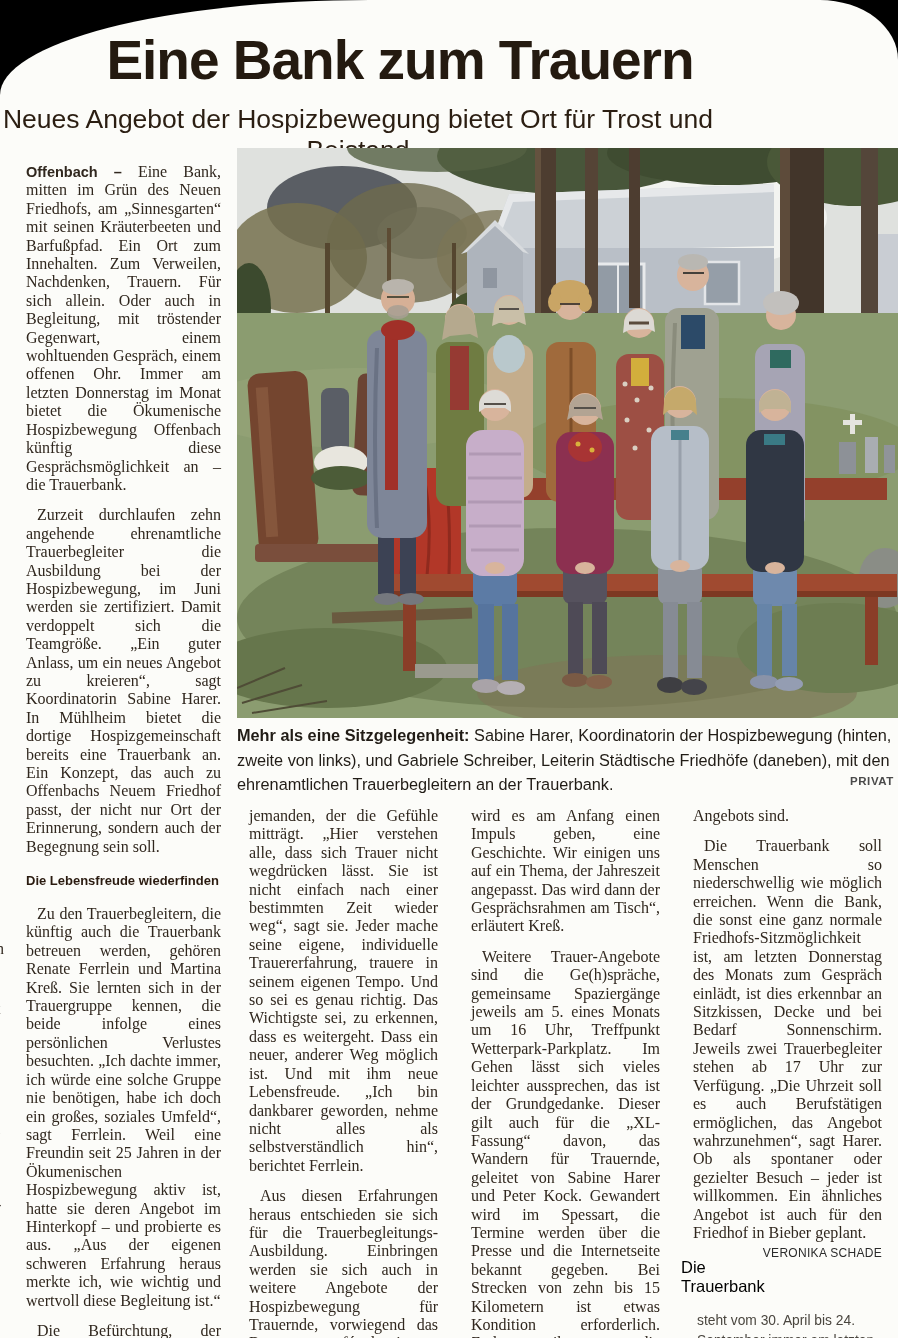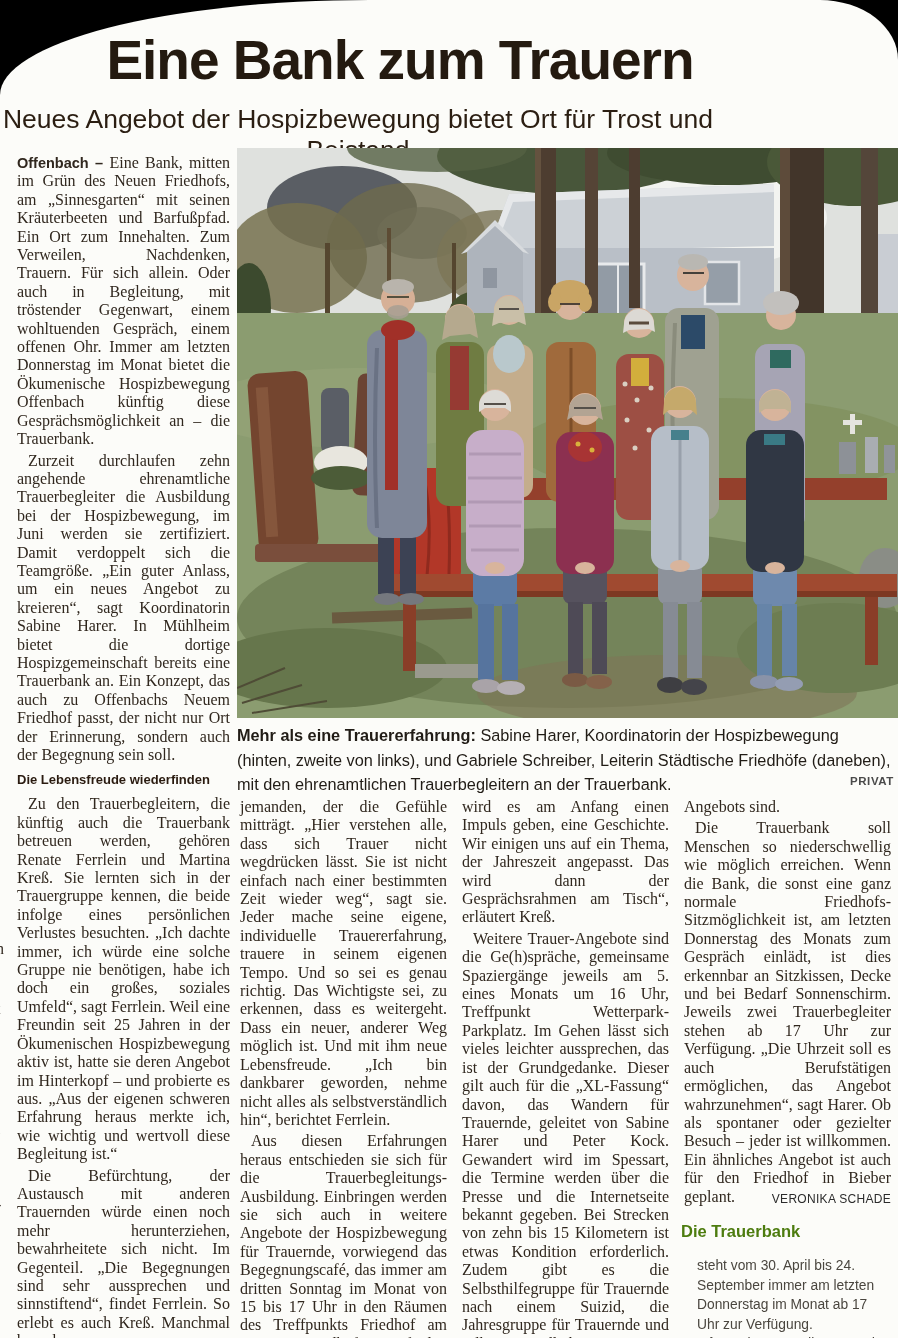--- a/index.html
+++ b/index.html
@@ -27,7 +27,7 @@
     font-size:16px;line-height:18.4px;text-align:justify;
     color:#30271e;hyphens:auto;-webkit-hyphens:auto;
   }
-  .bodycol p{margin:3px;}
+  .bodycol p{margin:12px;}
   .bodycol p.ind{text-indent:11px;}
   .lead-loc{font-family:"Liberation Sans", sans-serif;font-weight:700;font-size:14.5px;}
   .col1{position:absolute;left:14px;top:151px;width:219px;height:1187px;overflow:hidden;}

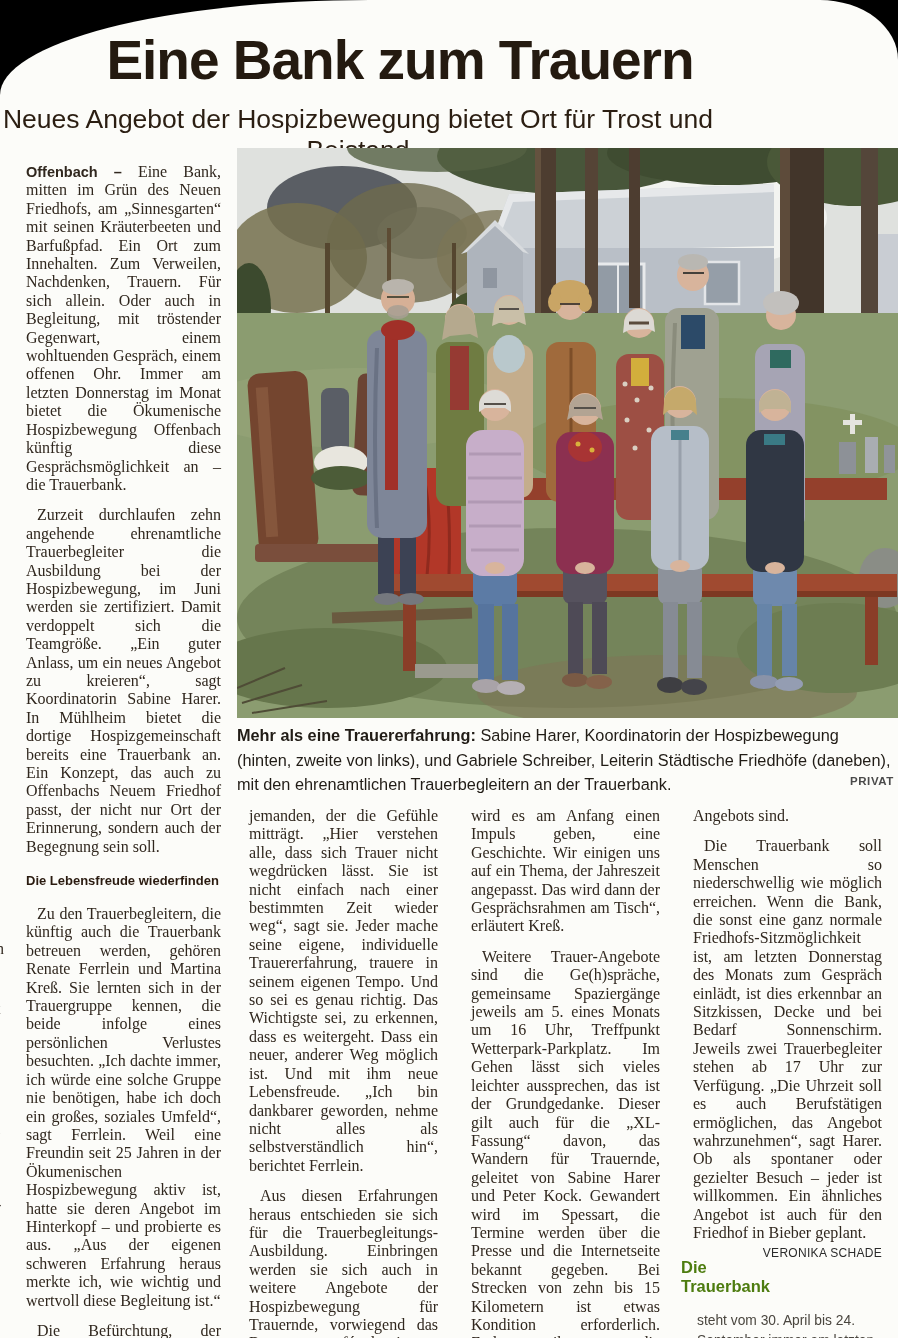--- a/index.html
+++ b/index.html
@@ -302,7 +302,7 @@
   </div>
 
   <div class="caption">
-    <span class="cap-lead">Mehr als eine Trauererfahrung:</span><span> Sabine Harer, Koordinatorin der Hospizbewegung (hinten, zweite von links), und Gabriele Schreiber, Leiterin Städtische Friedhöfe (daneben), mit den ehrenamtlichen Trauerbegleitern an der Trauerbank.</span>
+    <span class="cap-lead">Mehr als eine Sitzgelegenheit:</span><span> Sabine Harer, Koordinatorin der Hospizbewegung (hinten, zweite von links), und Gabriele Schreiber, Leiterin Städtische Friedhöfe (daneben), mit den ehrenamtlichen Trauerbegleitern an der Trauerbank.</span>
     <span class="credit">PRIVAT</span>
   </div>
 

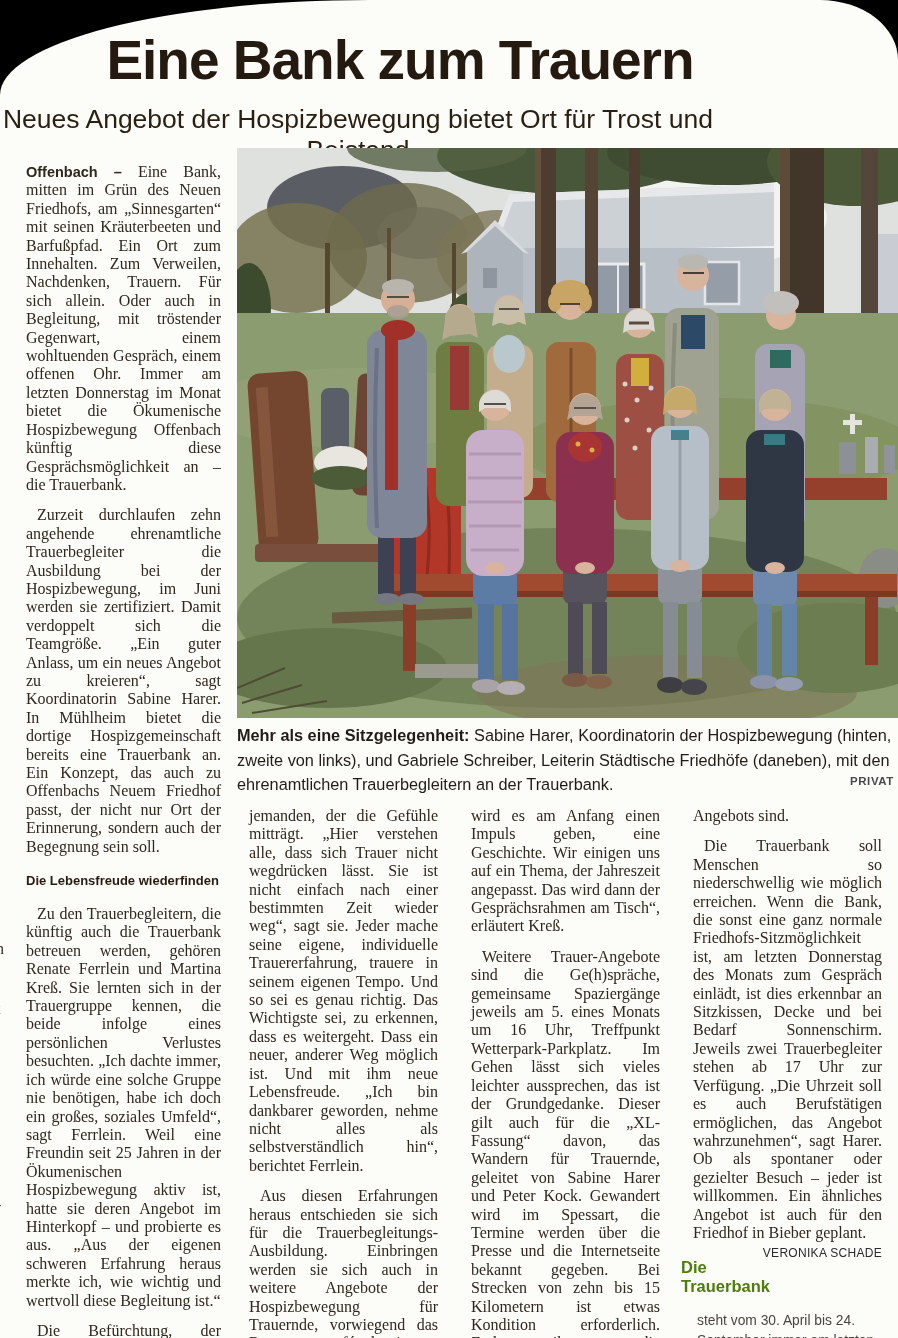--- a/index.html
+++ b/index.html
@@ -62,7 +62,7 @@
   }
   .infobox{margin-top:14px;font-family:"Liberation Sans", sans-serif;text-align:left;}
   .infobox .ib-title{
-    font-weight:700;font-size:16.5px;color:#4d7c0f;margin:16px 0 4px 0;
+    font-weight:400;font-size:16.5px;color:#000000;margin:16px 0 4px 0;
   }
   .infobox .ib-text{
     font-size:13.8px;line-height:19.4px;color:#4a463f;font-weight:400;margin:16px;

